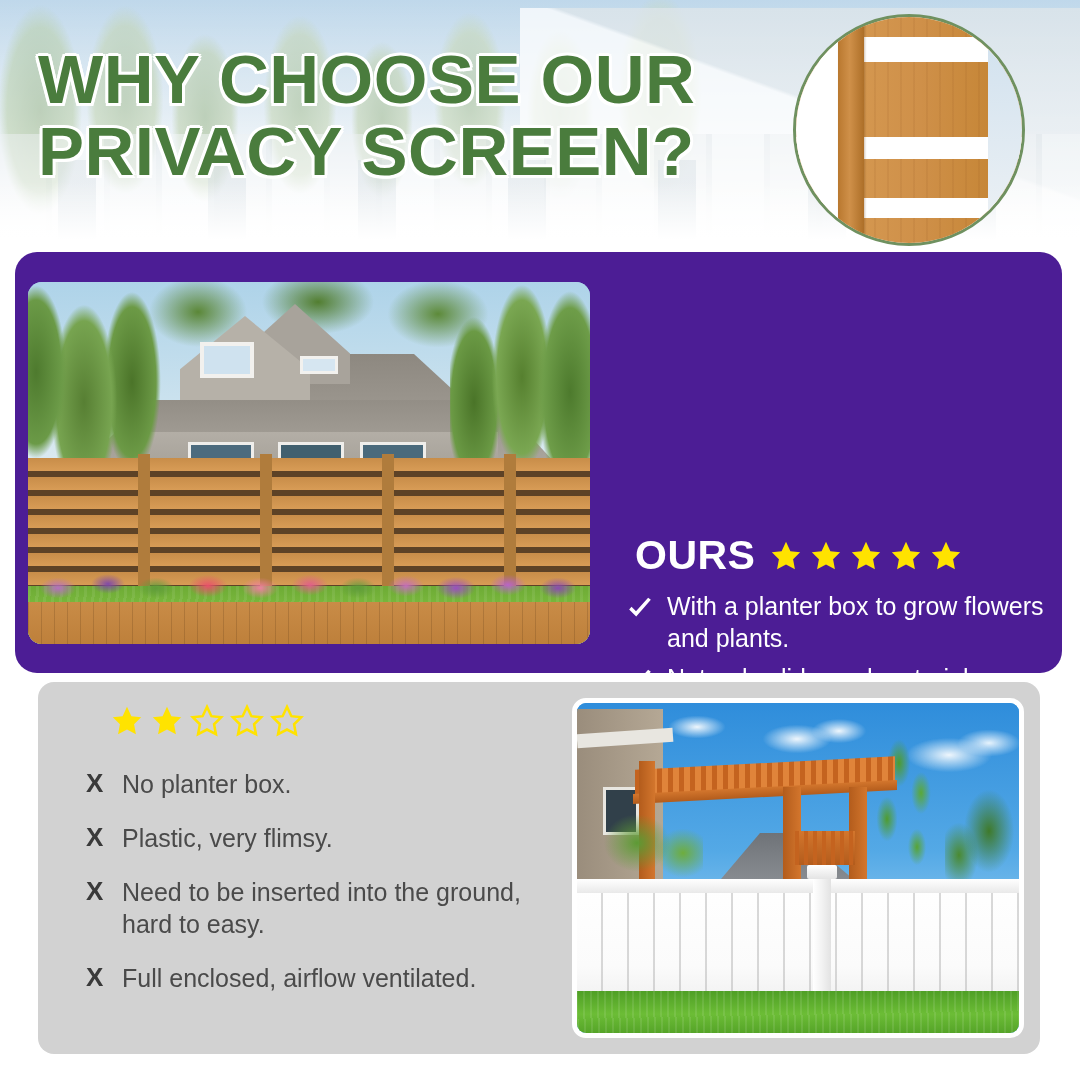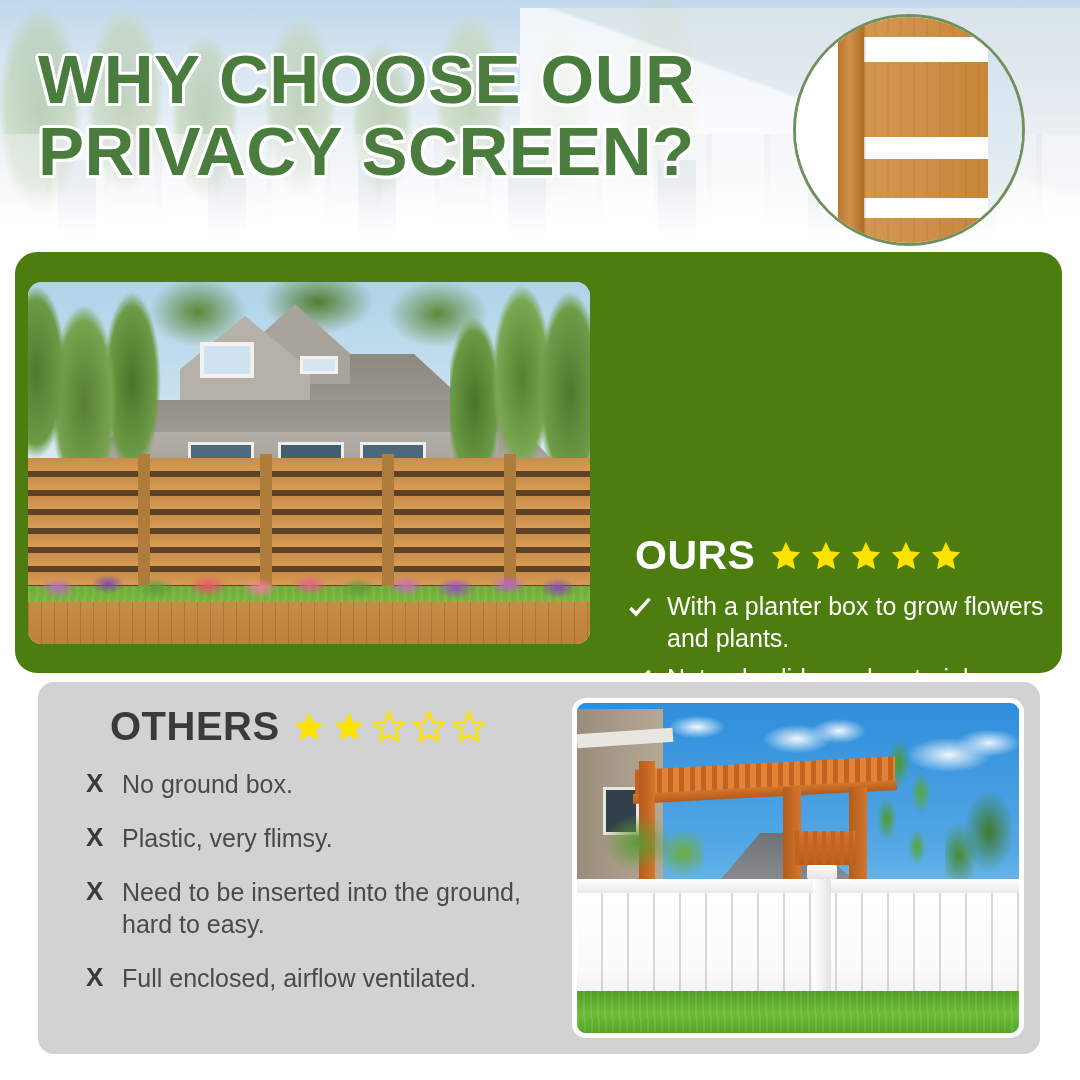--- a/index.html
+++ b/index.html
@@ -149,7 +149,7 @@
     position: absolute;
     left: 15px; top: 252px;
     width: 1047px; height: 421px;
-    background: #4d7c0f;
+    background: #4c1d95;
     border-radius: 22px;
   }
 

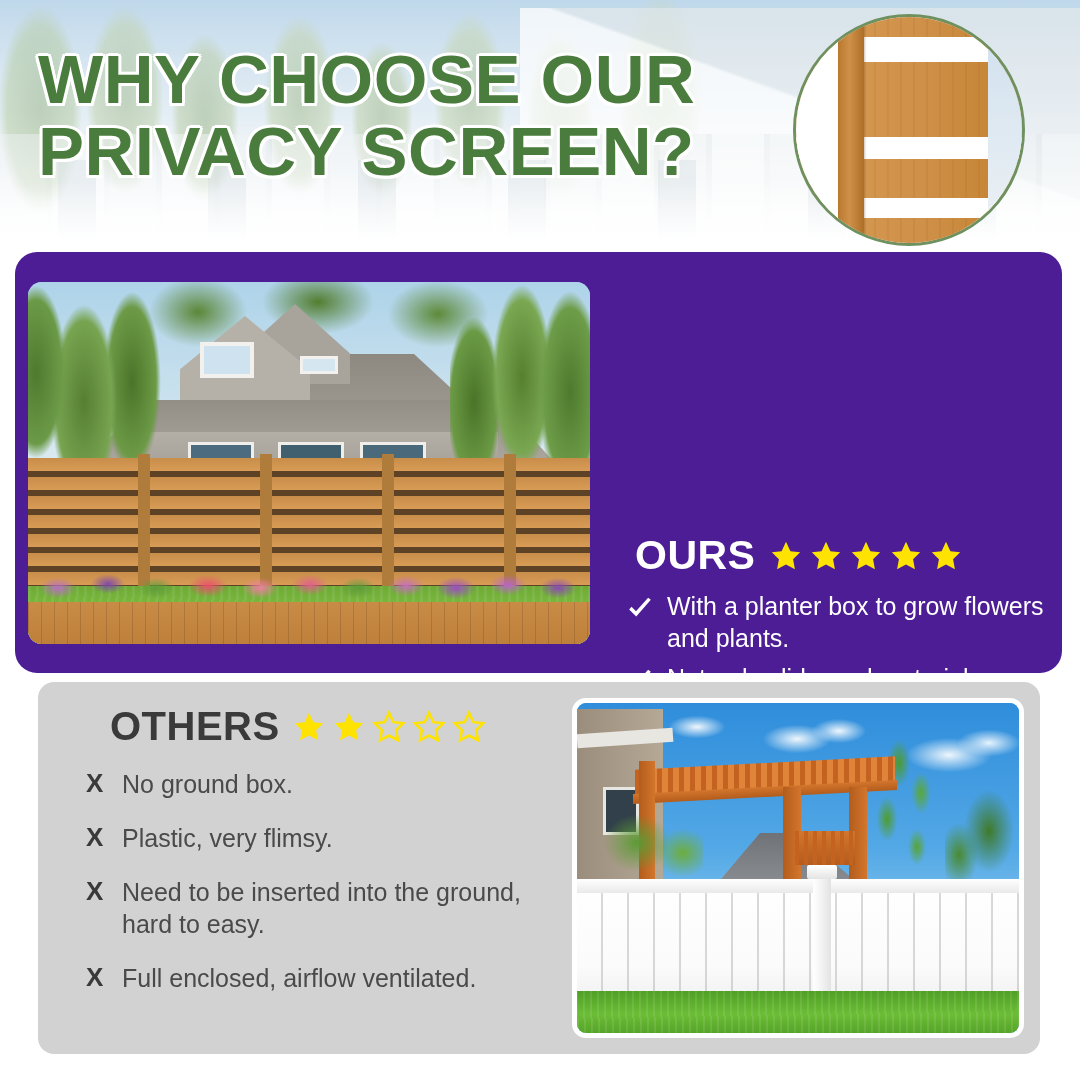--- a/index.html
+++ b/index.html
@@ -478,7 +478,6 @@
   <div id="others-panel">
 
     <div id="others-head">
-      <span id="others-title">OTHERS</span>
       <span class="stars" id="others-stars">
           <svg viewBox="0 0 24 24" class="star" width="32" height="32">
             <polygon points="12,2 15.1,8.6 22,9.4 17,14.3 18.3,21.3 12,18 5.7,21.3 7,14.3 2,9.4 8.9,8.6" fill="#ffe300"></polygon>

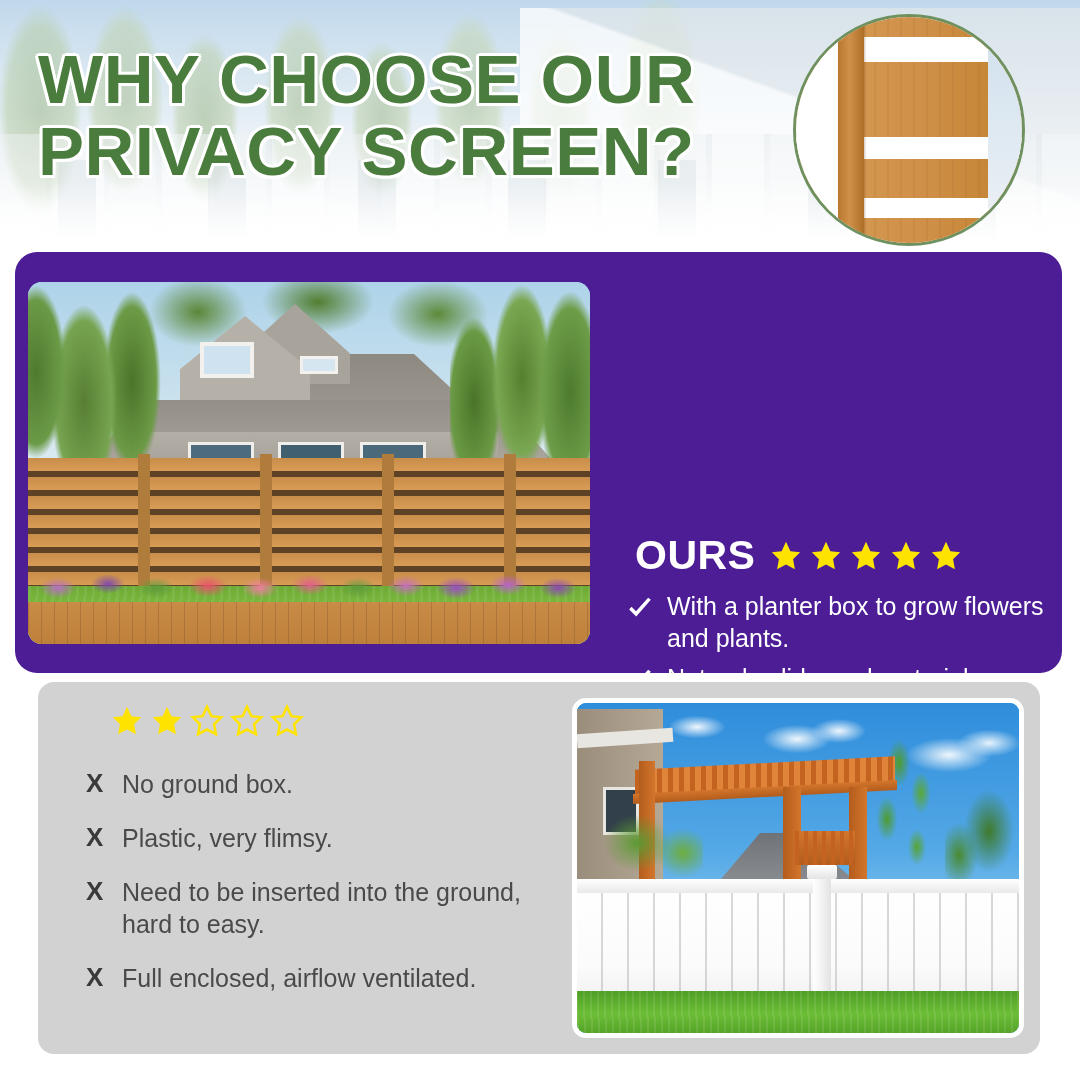--- a/index.html
+++ b/index.html
@@ -500,7 +500,7 @@
     <div id="others-list">
         <div class="x-item">
           <div class="xmark">X</div>
-          <div class="x-text">No ground box.</div>
+          <div class="x-text">No planter box.</div>
         </div>
         <div class="x-item">
           <div class="xmark">X</div>

